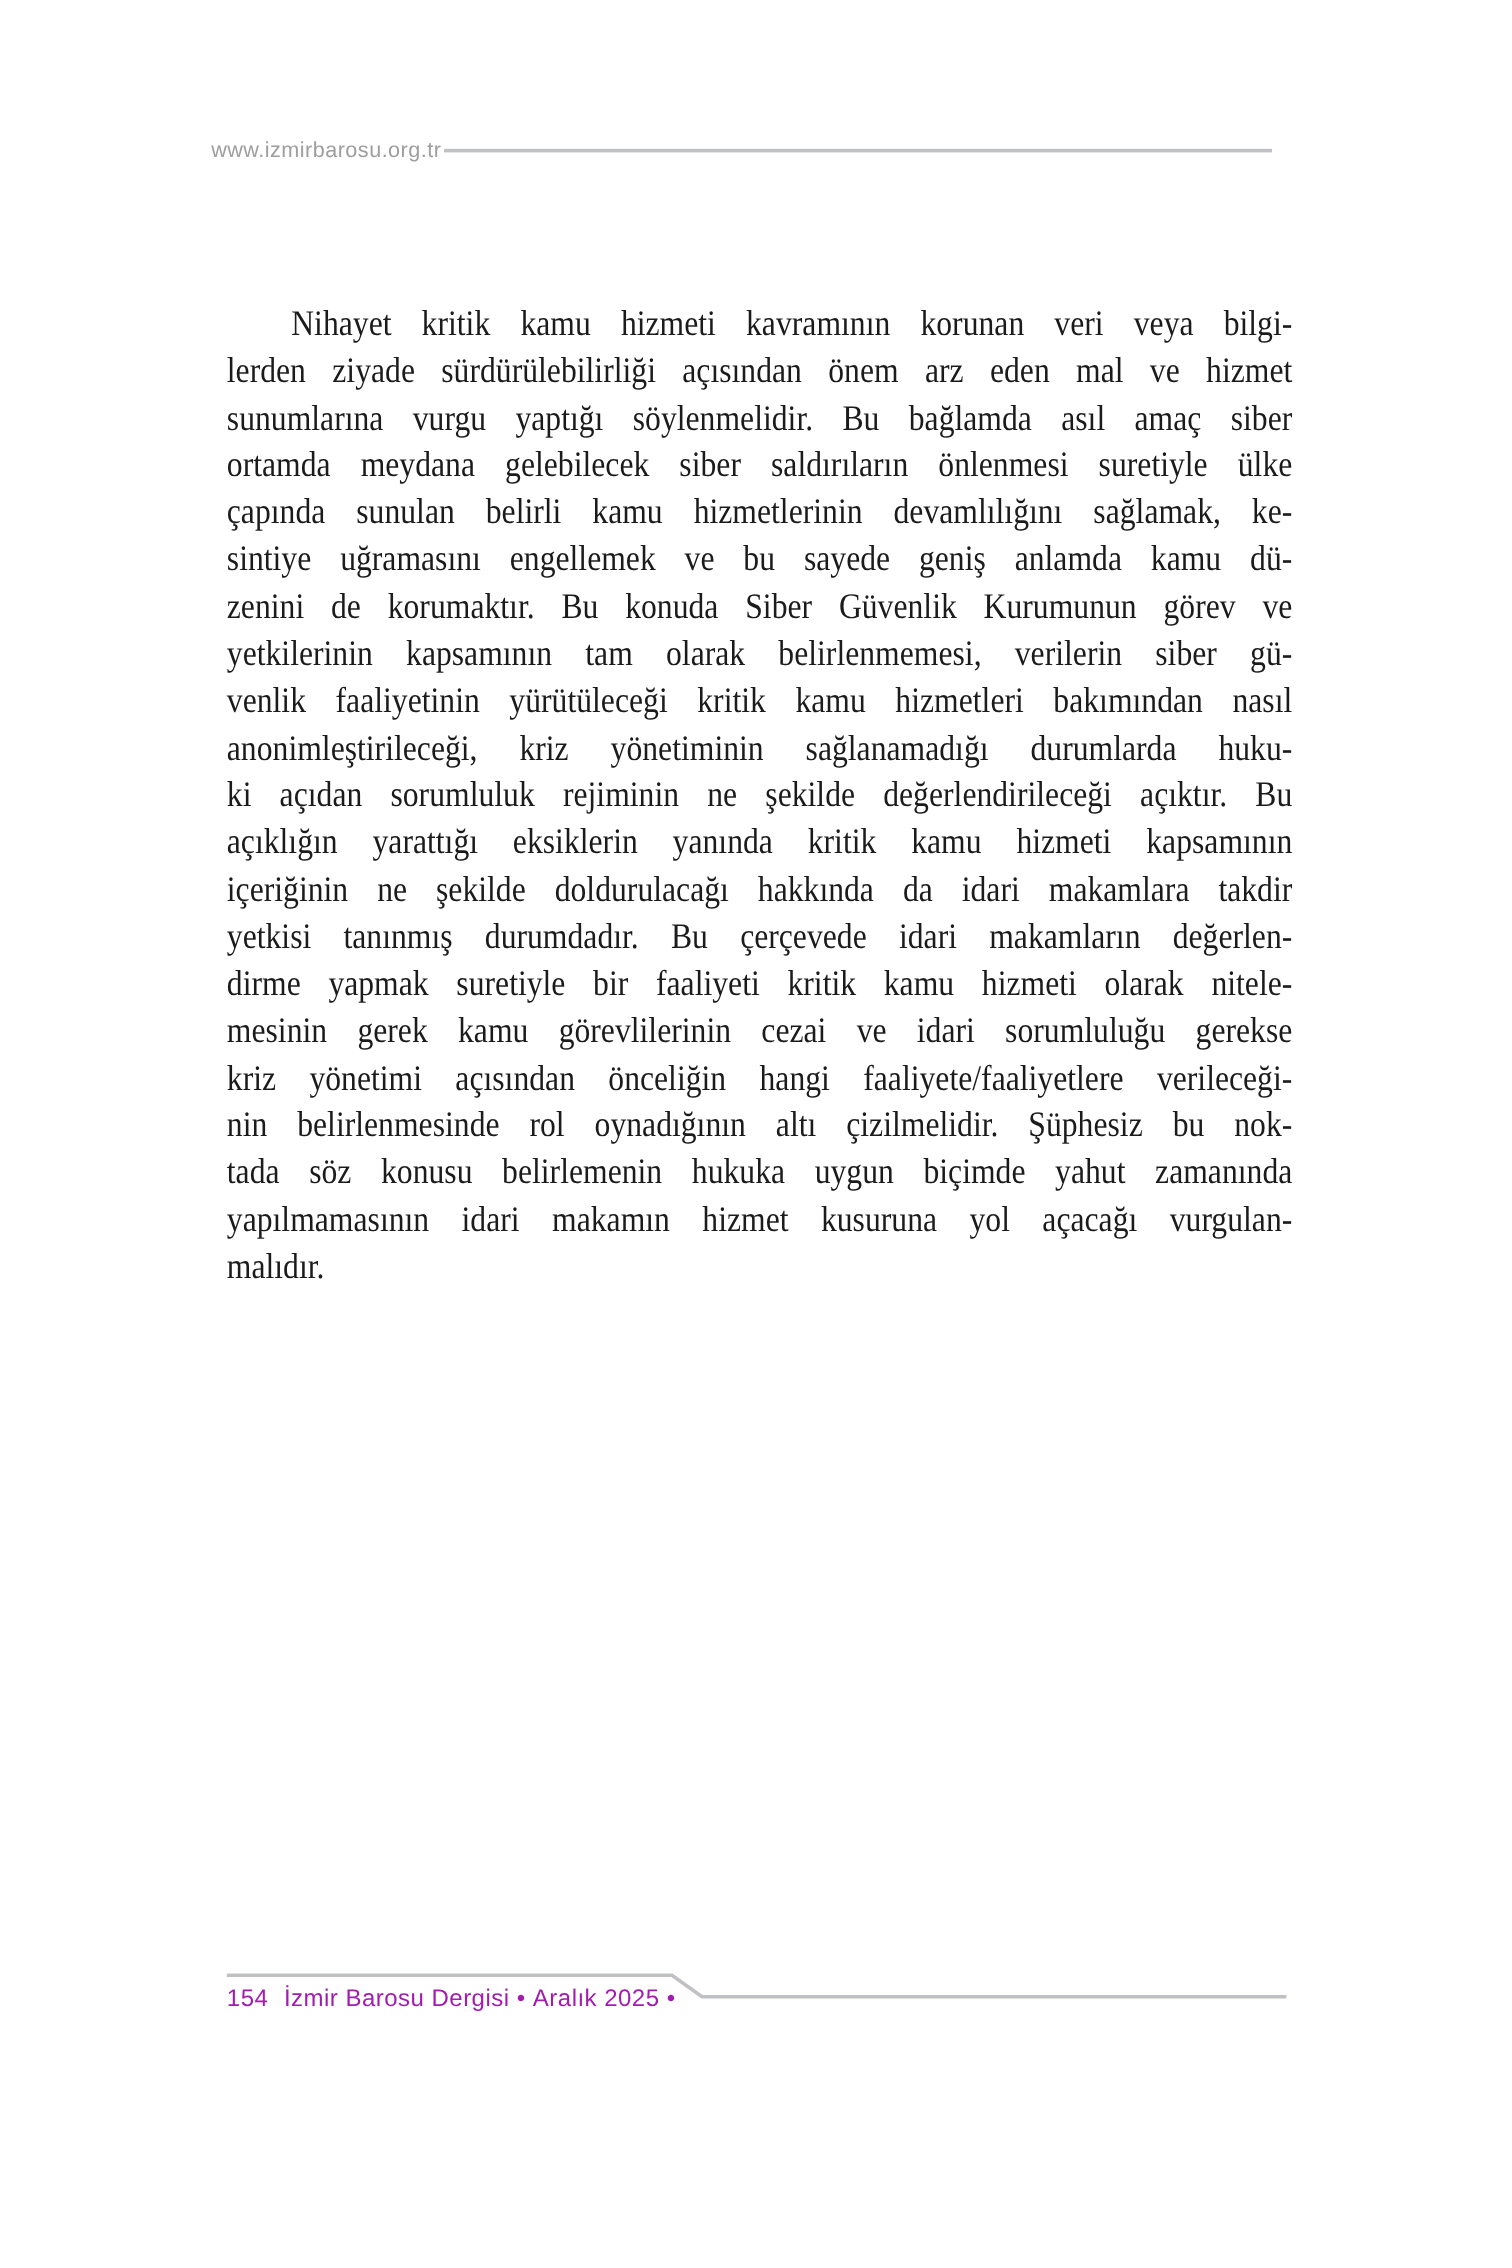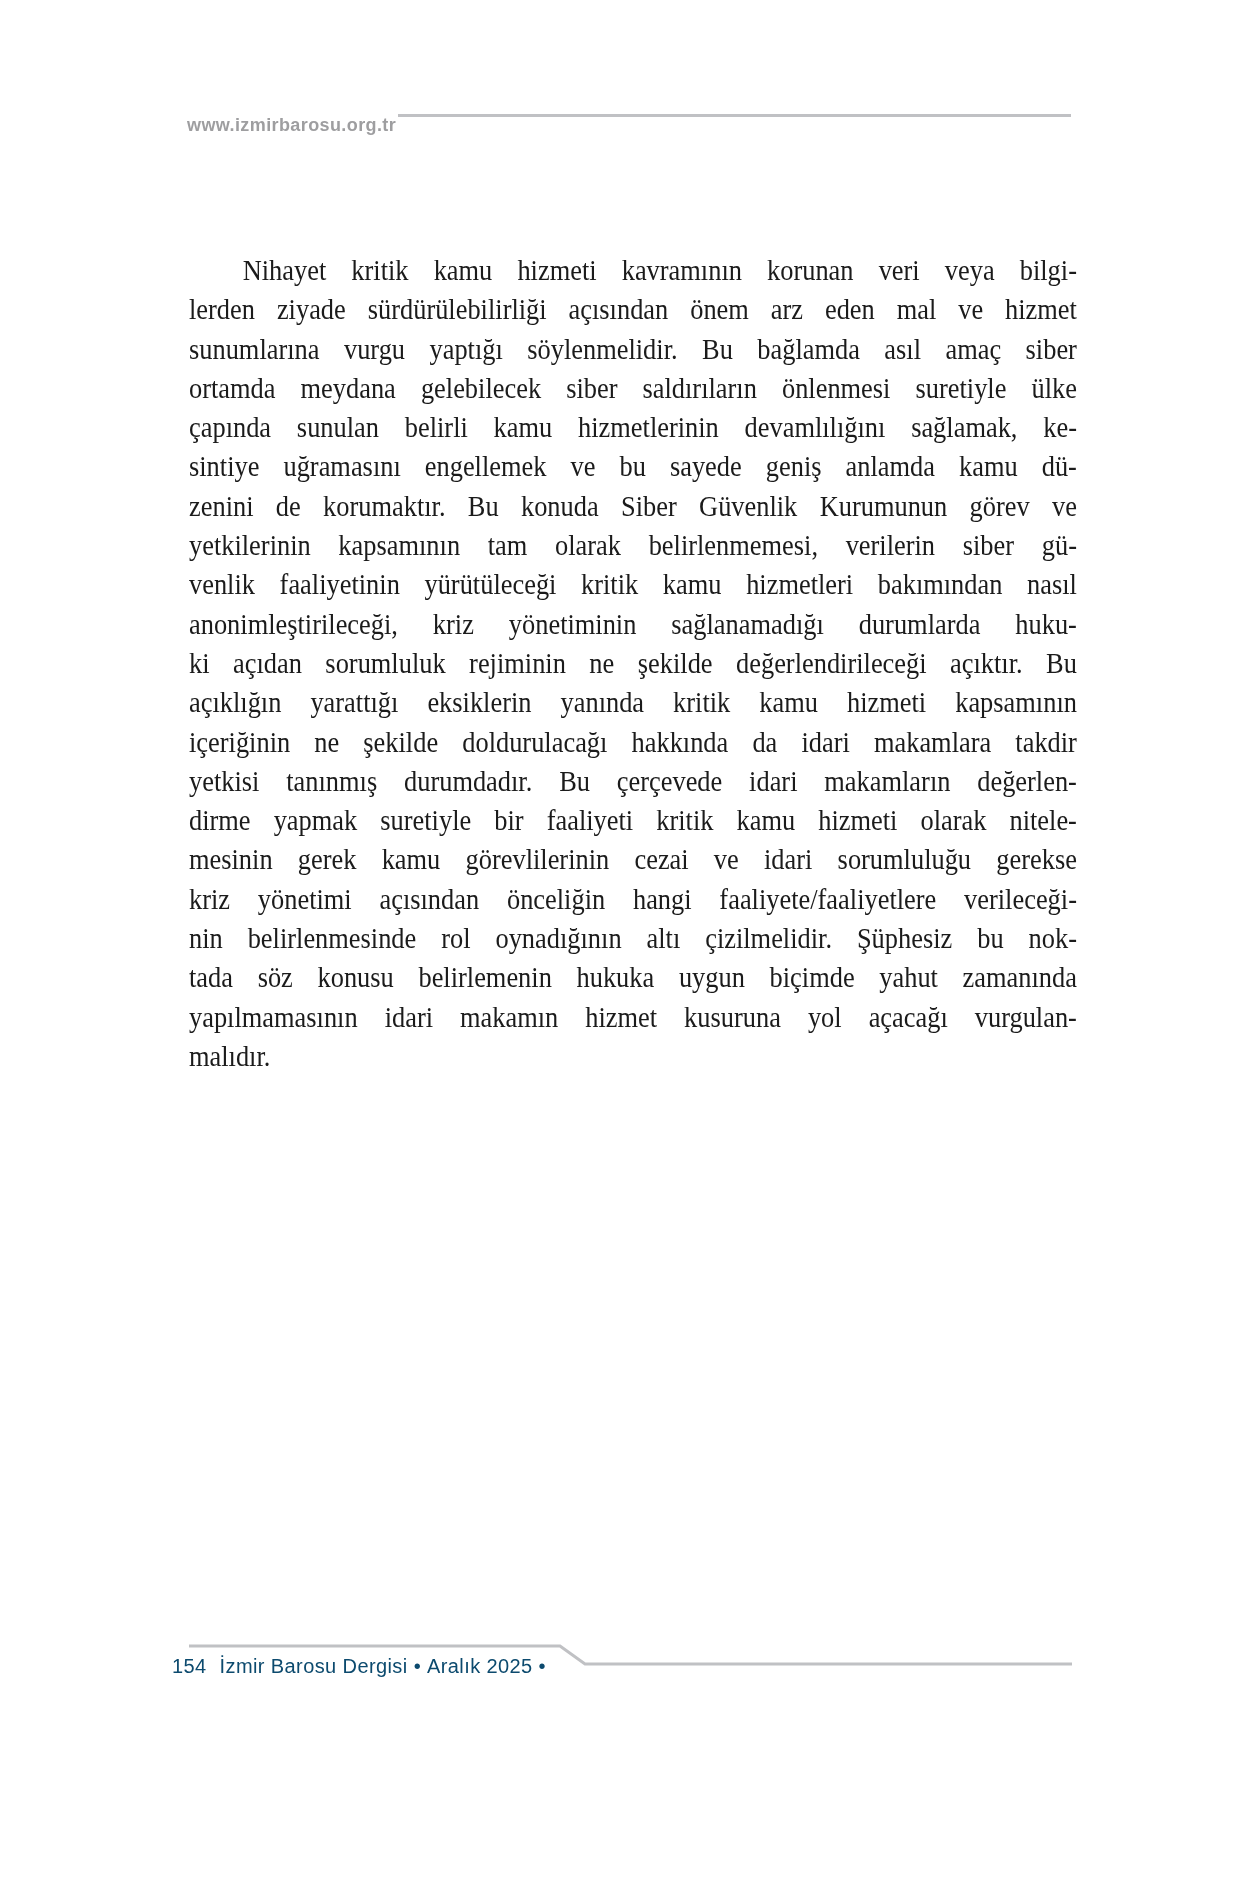--- a/index.html
+++ b/index.html
@@ -19,12 +19,11 @@
   
   .header {
     position: absolute;
-    left: 187px;
+    left: 176px;
     top: 114px;
     width: 884px;
     display: flex;
-    align-items: flex-start;
-    font-weight: bold;
+    align-items: center;
   }
   .header-url {
     font-family: "Liberation Sans", sans-serif;

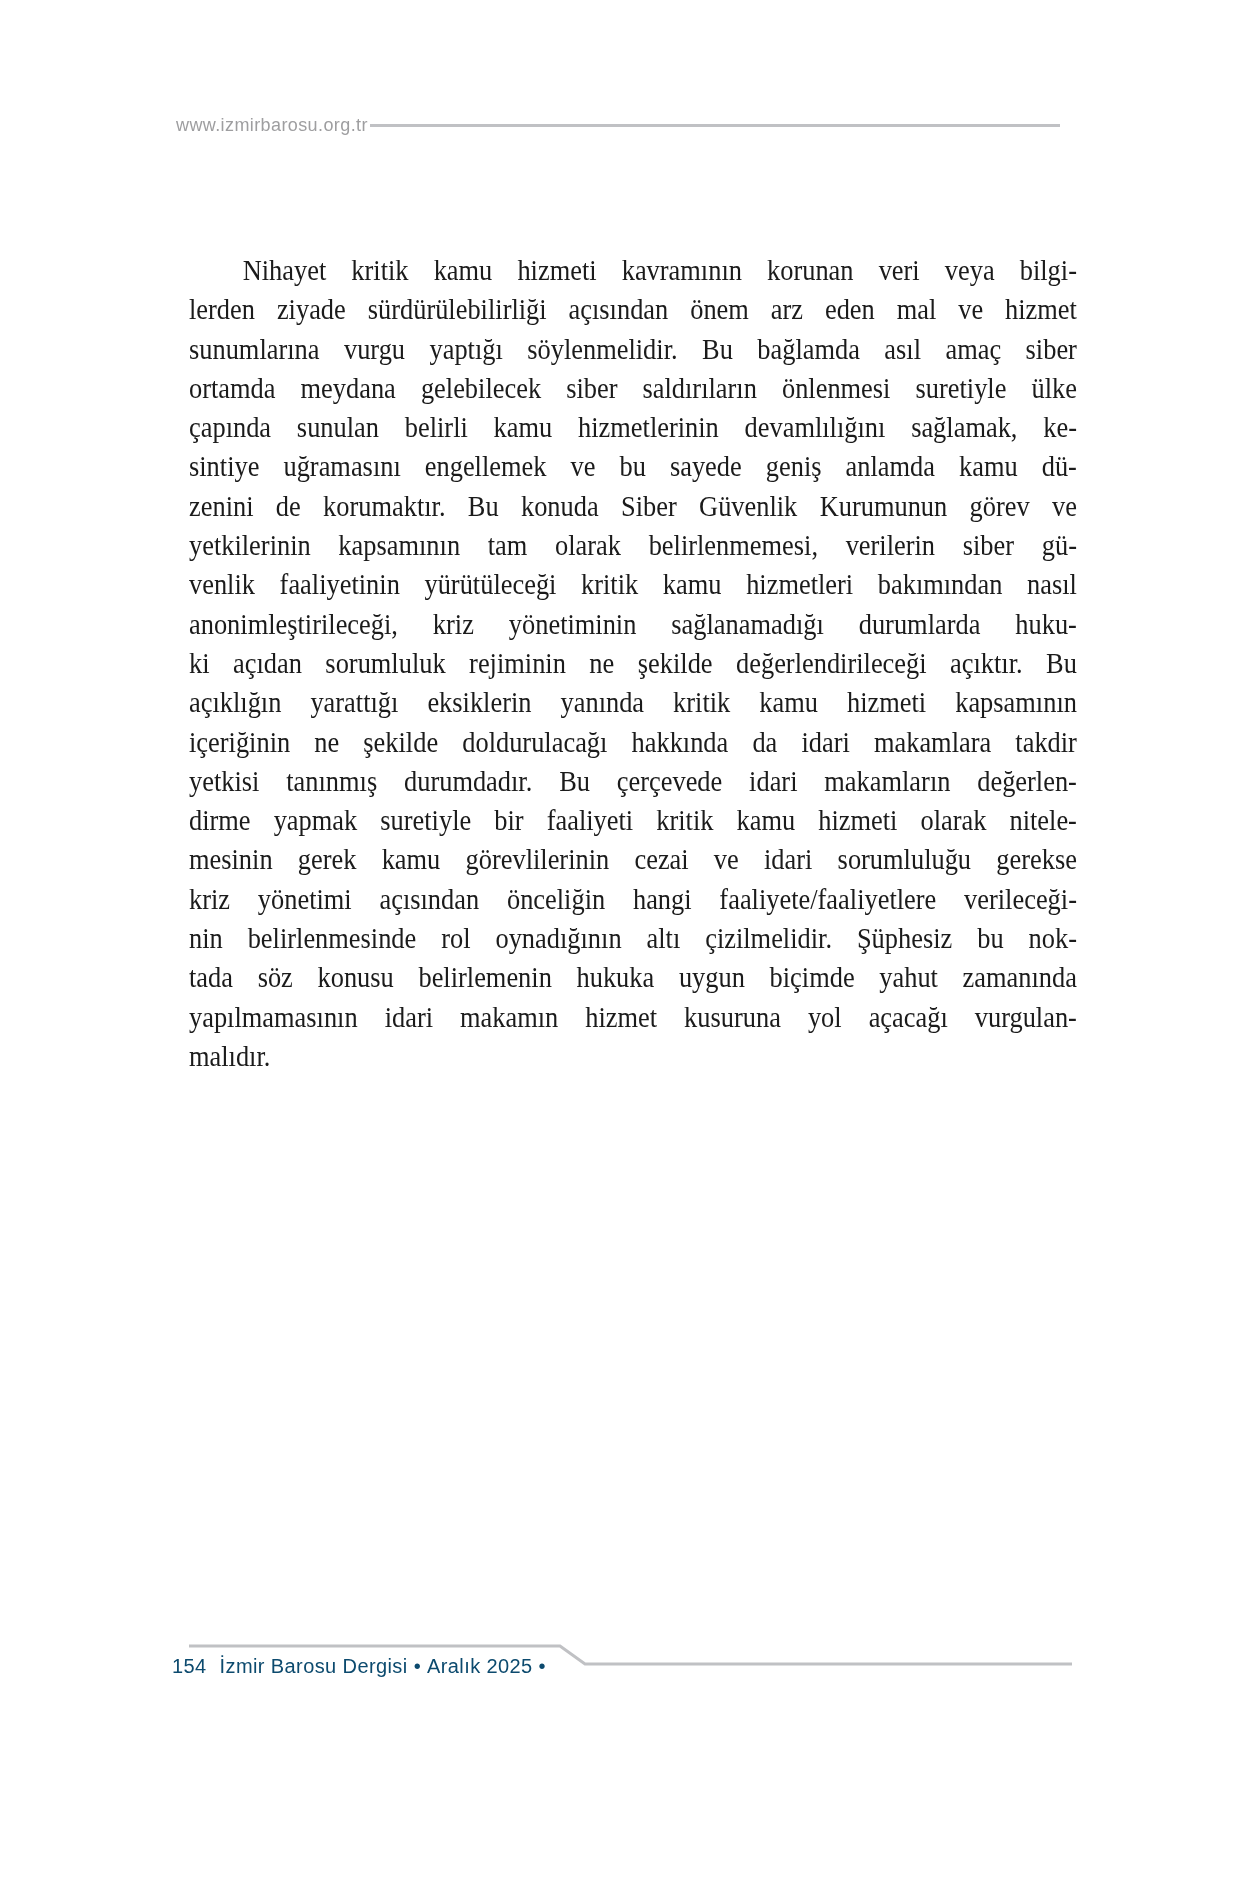--- a/index.html
+++ b/index.html
@@ -71,13 +71,13 @@
   }
   .footer-text {
     position: absolute;
-    left: 172px;
+    left: 189px;
     top: 1653px;
     font-family: "Liberation Sans", sans-serif;
     font-size: 20px;
     line-height: 26px;
     letter-spacing: 0.4px;
-    color: #0c4a6e;
+    color: #a21caf;
     white-space: nowrap;
   }
   .footer-text .page-number { margin-right: 13px; }

